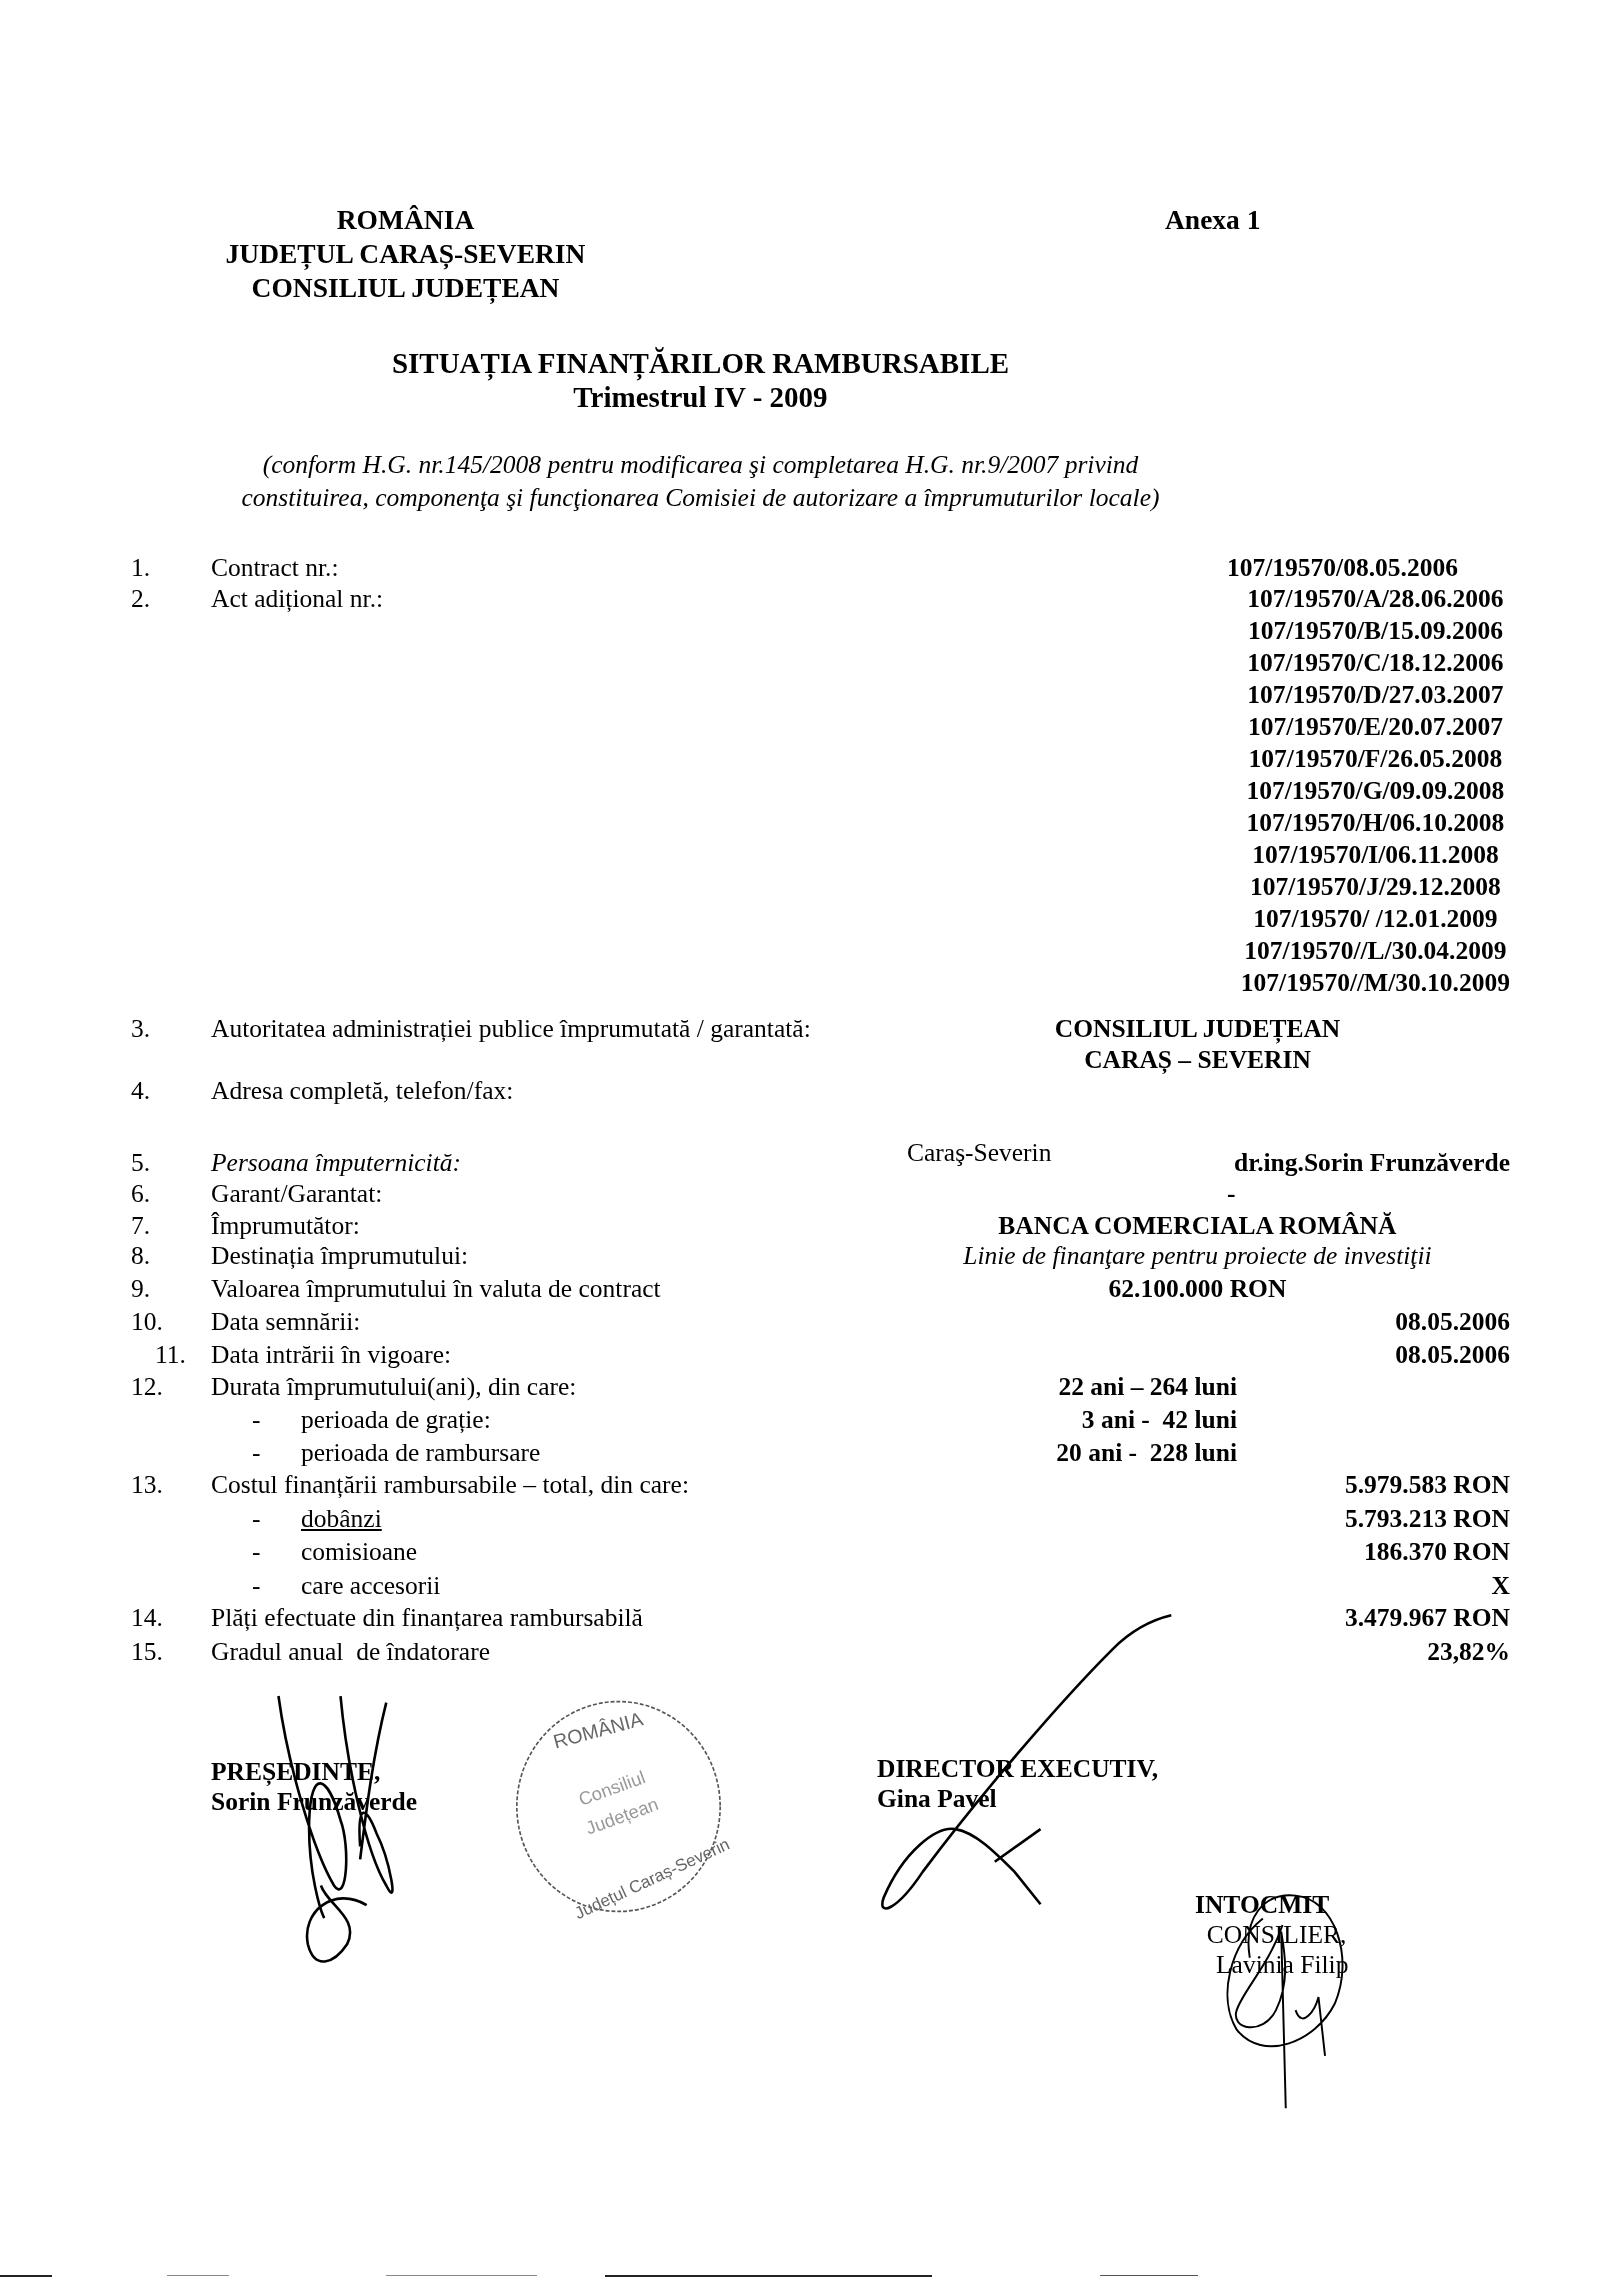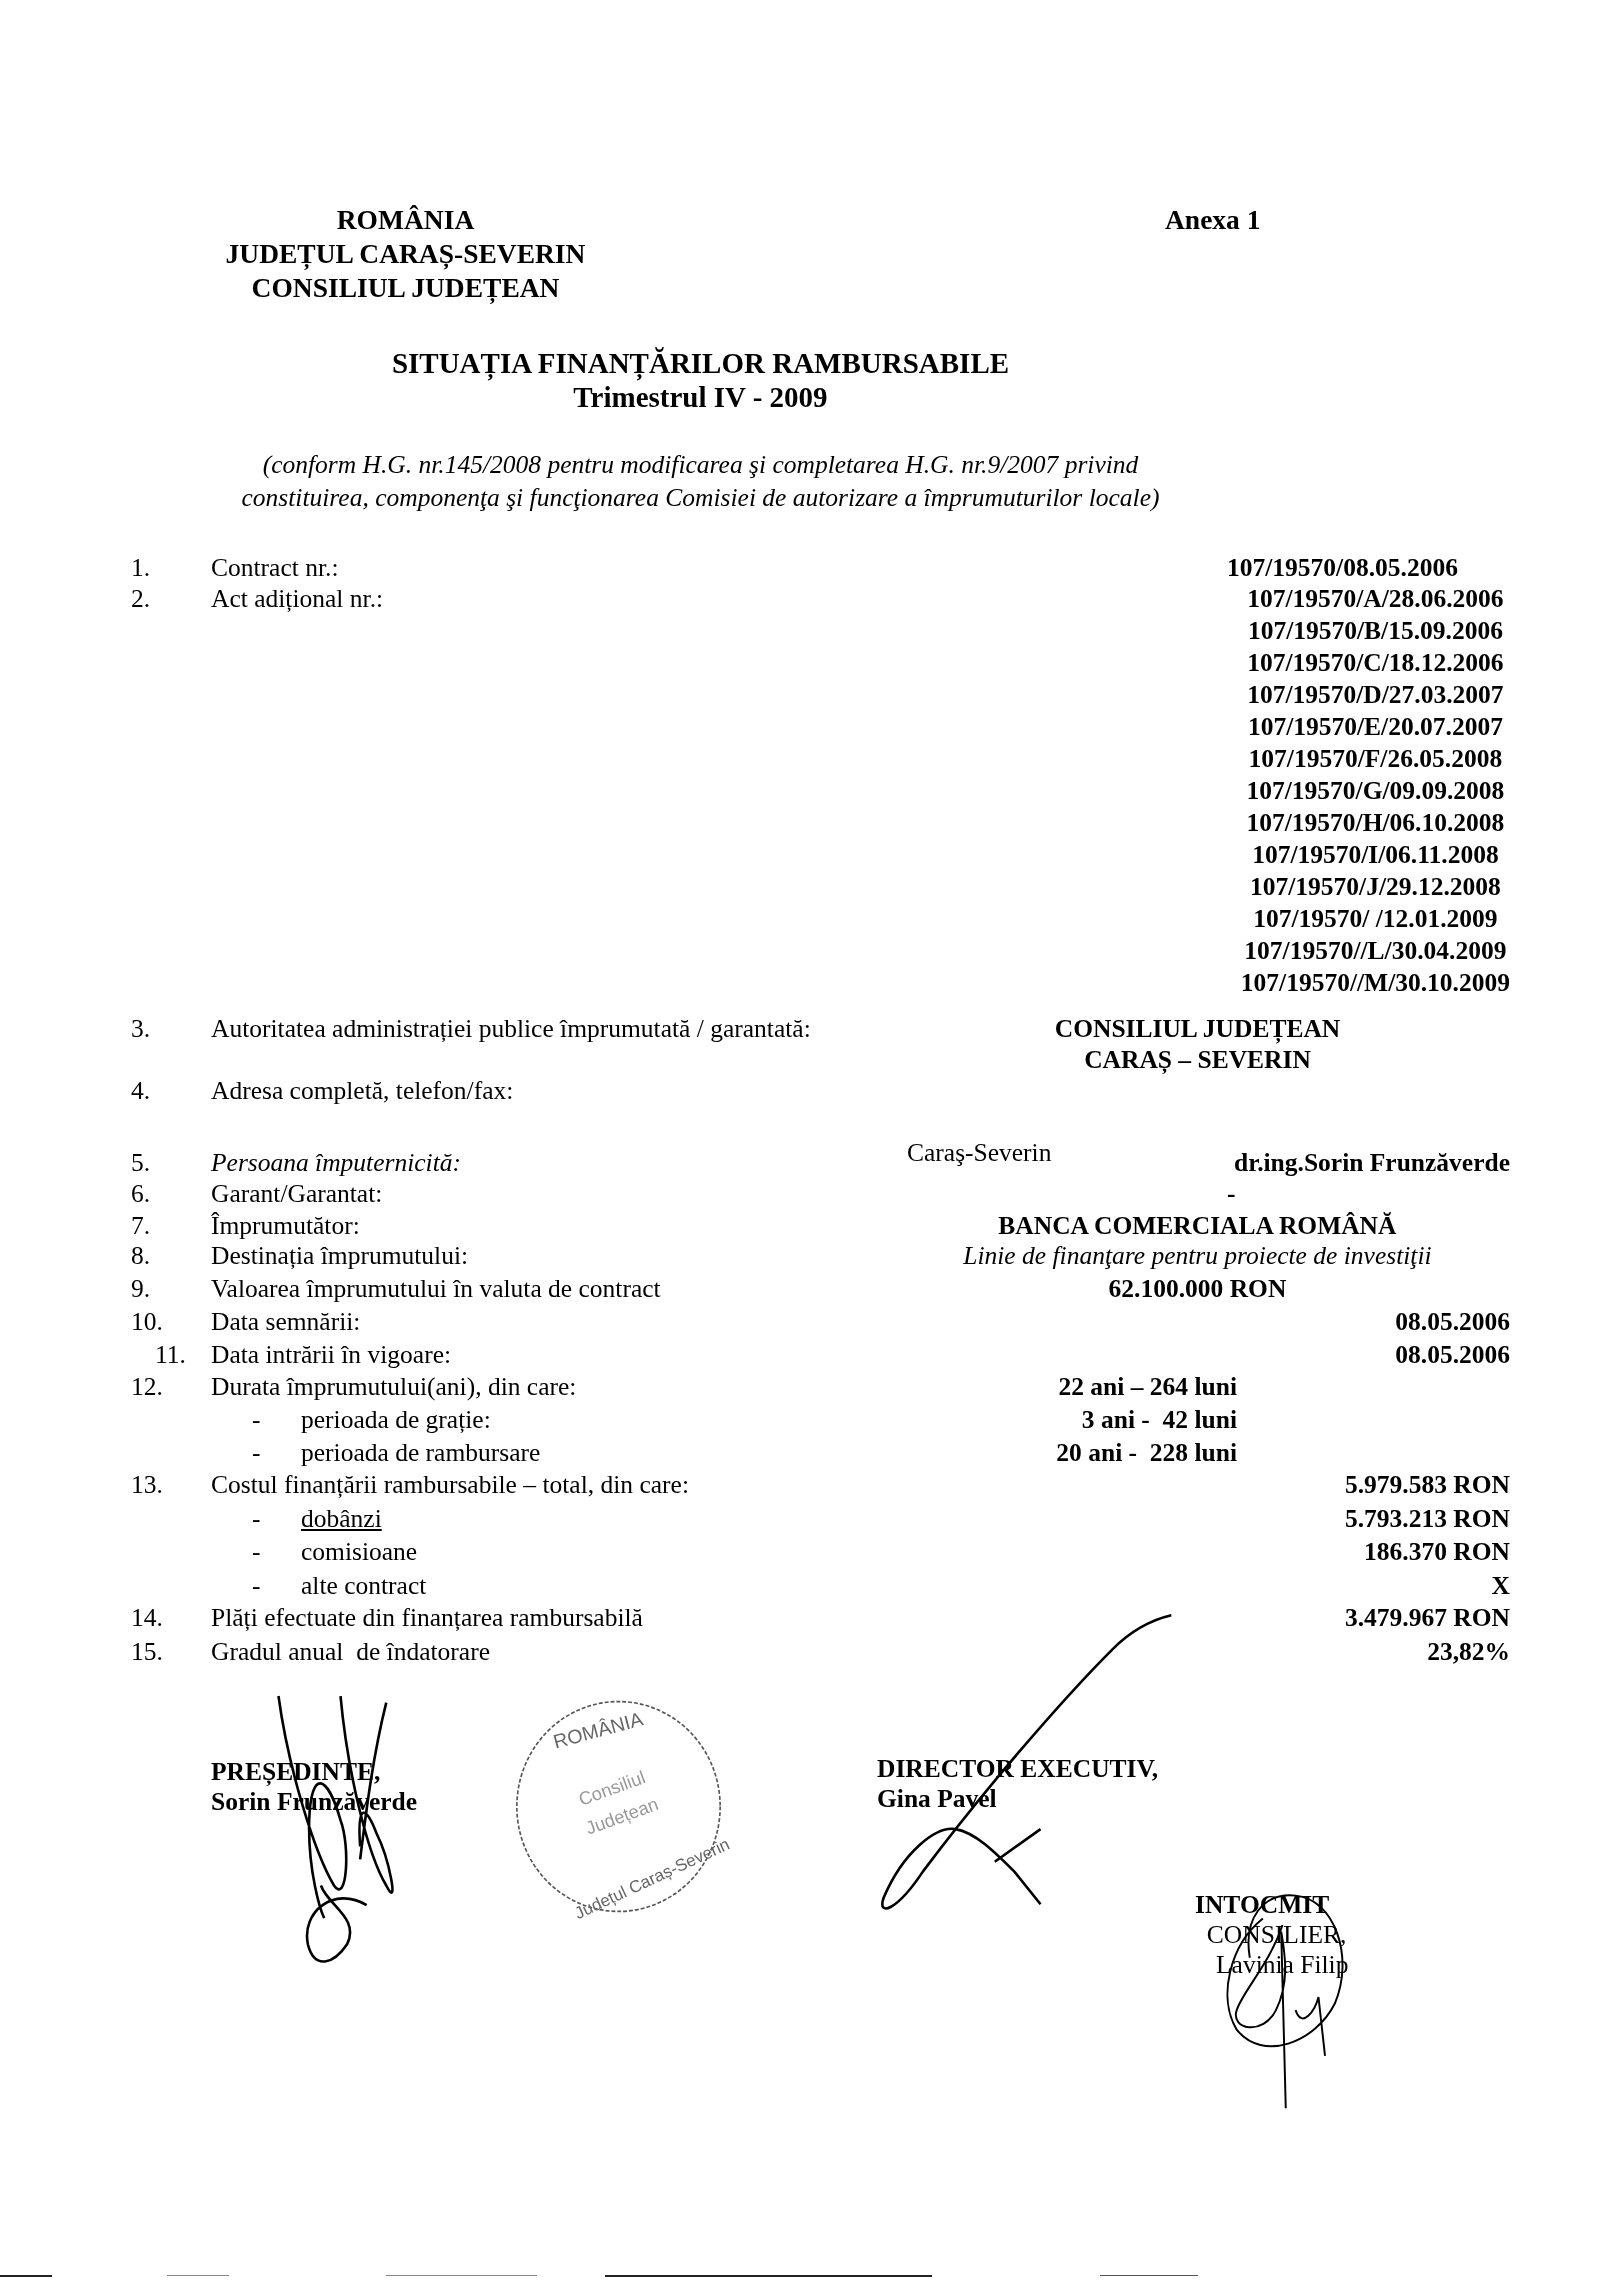--- a/index.html
+++ b/index.html
@@ -119,7 +119,7 @@
 <div class="abs val bold" style="right:113px; top:1536px;">186.370 RON</div>
 
 <div class="abs label" style="left:252px; top:1570px;">-</div>
-<div class="abs label" style="left:301px; top:1570px;">alte contract</div>
+<div class="abs label" style="left:301px; top:1570px;">care accesorii</div>
 <div class="abs val bold" style="right:113px; top:1570px;">X</div>
 
 <div class="abs label num" style="left:131px; top:1602px;">14.</div>

